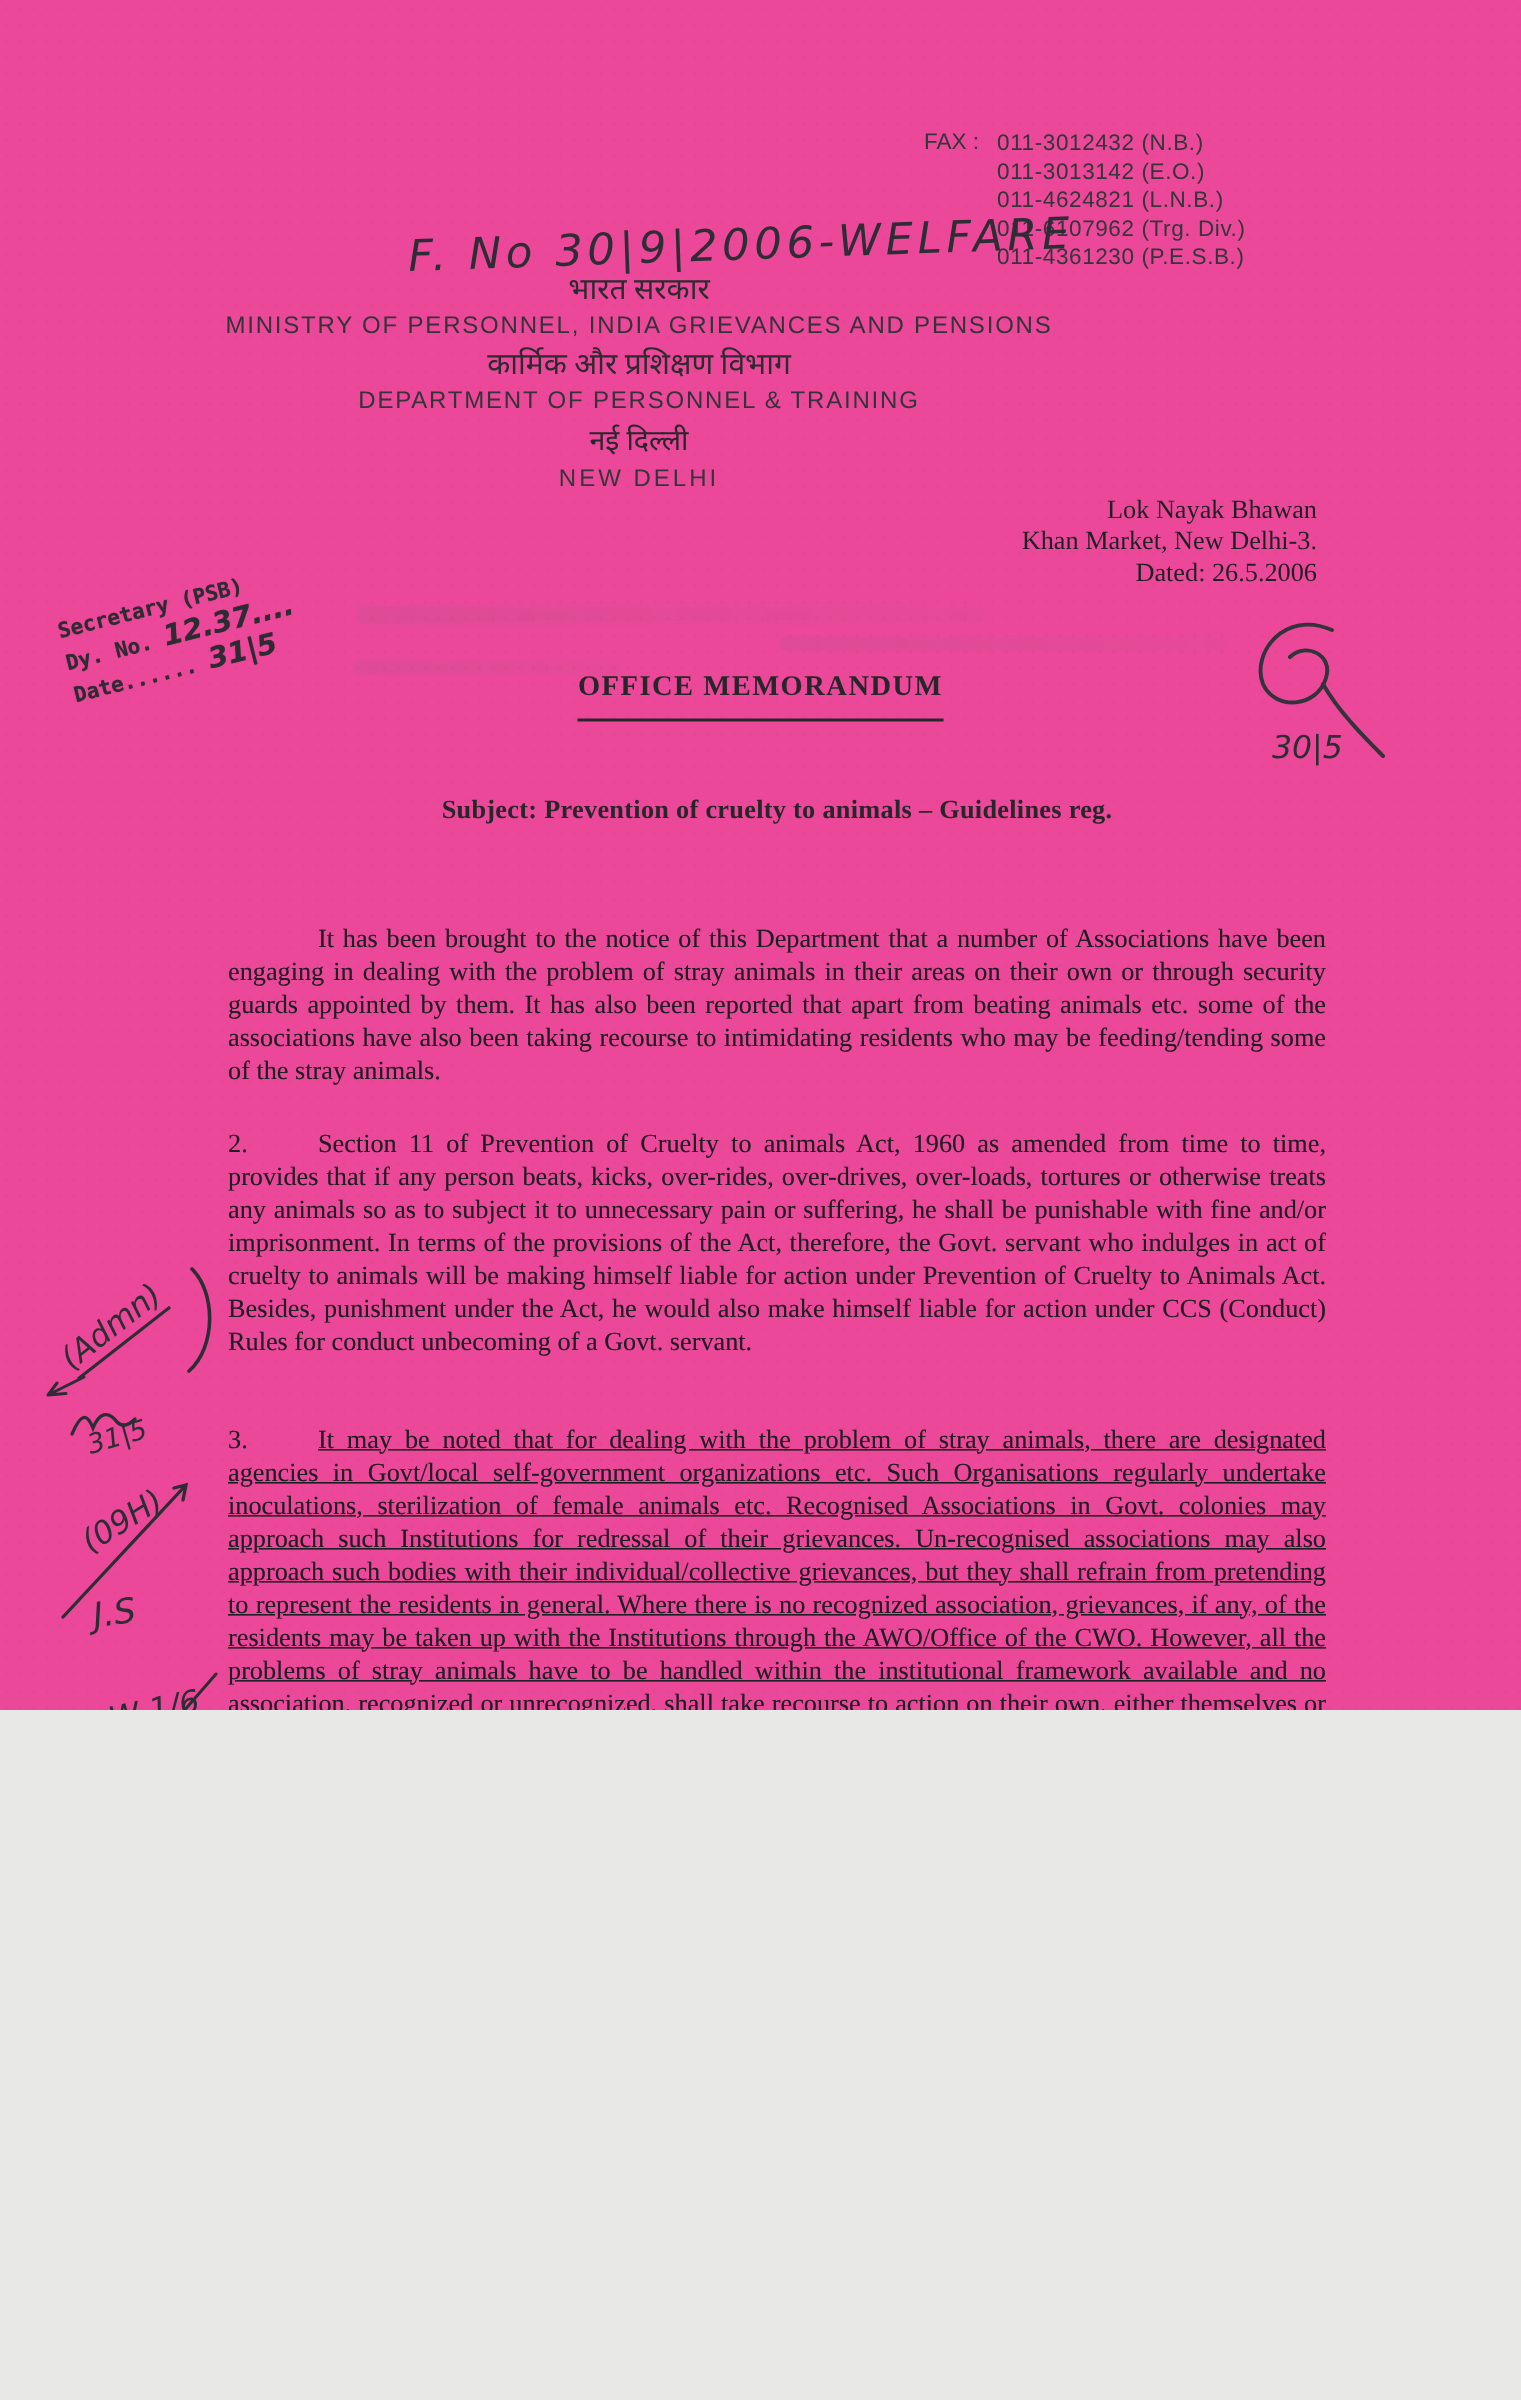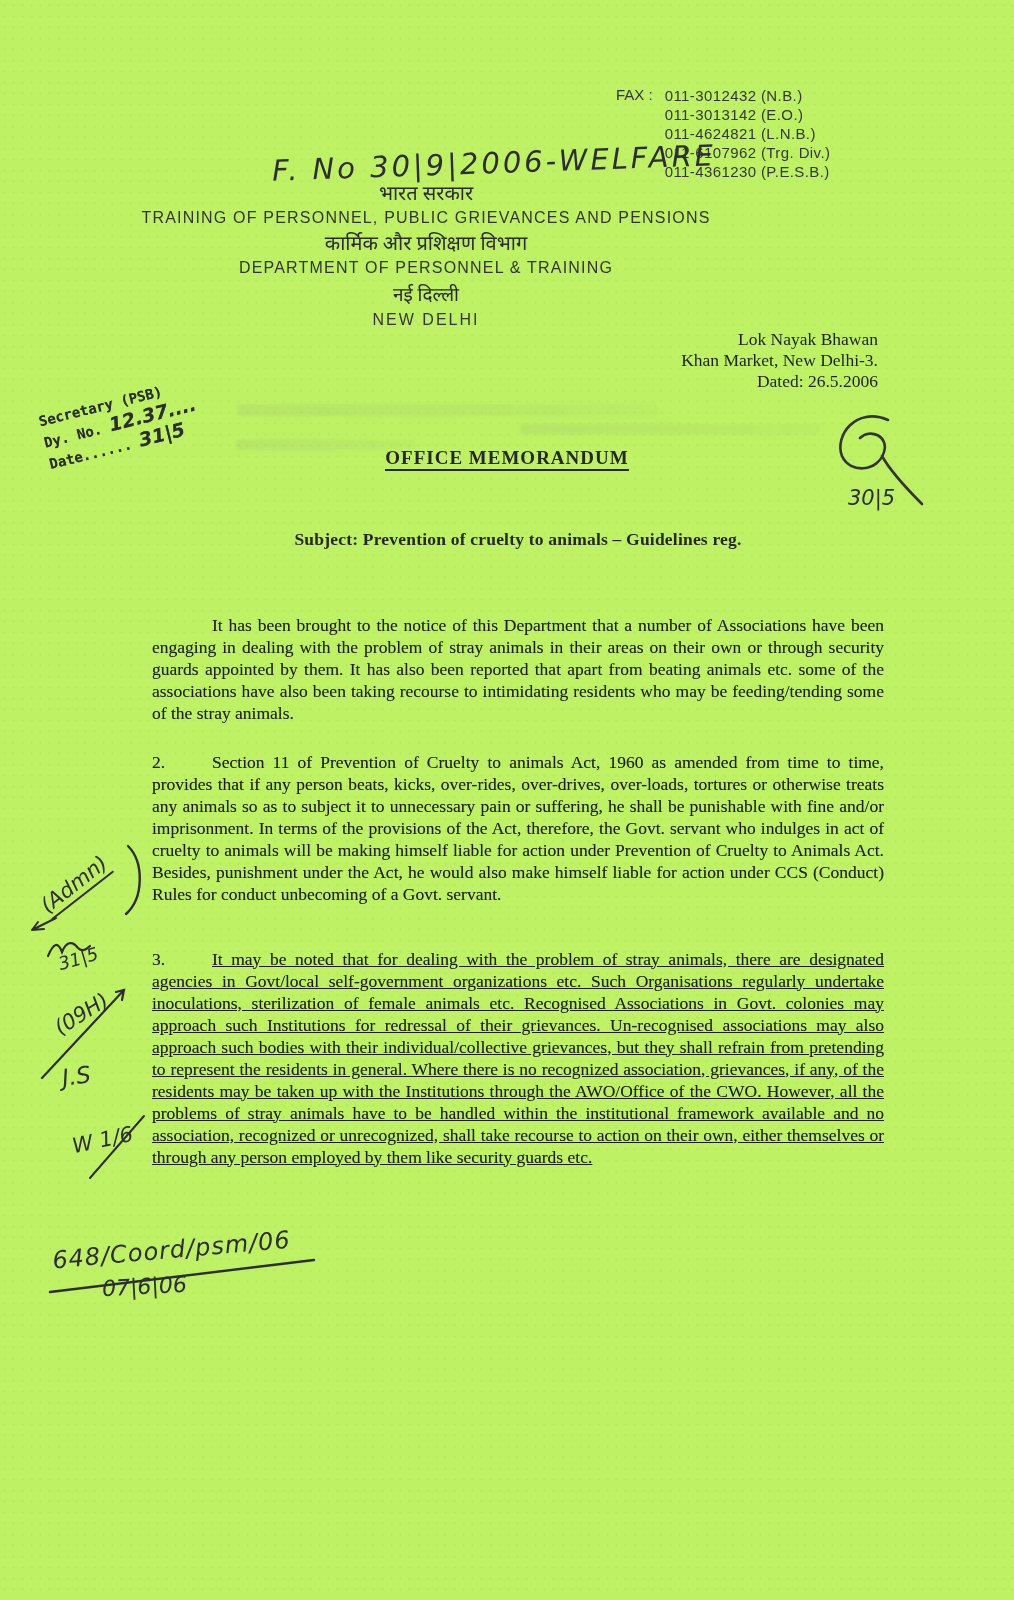--- a/index.html
+++ b/index.html
@@ -4,8 +4,8 @@
 <style>
   html,body{margin:0;padding:0;background:#e8e8e6;}
   .page{
-    position:relative;width:1014px;height:1600px;margin:0 auto;
-    background:#bef264;overflow:hidden;
+    position:relative;width:1014px;height:1140px;margin:0 auto;
+    background:#ec4899;overflow:hidden;
     font-family:"Liberation Serif",serif;color:#26262b;
   }
   .page::before{

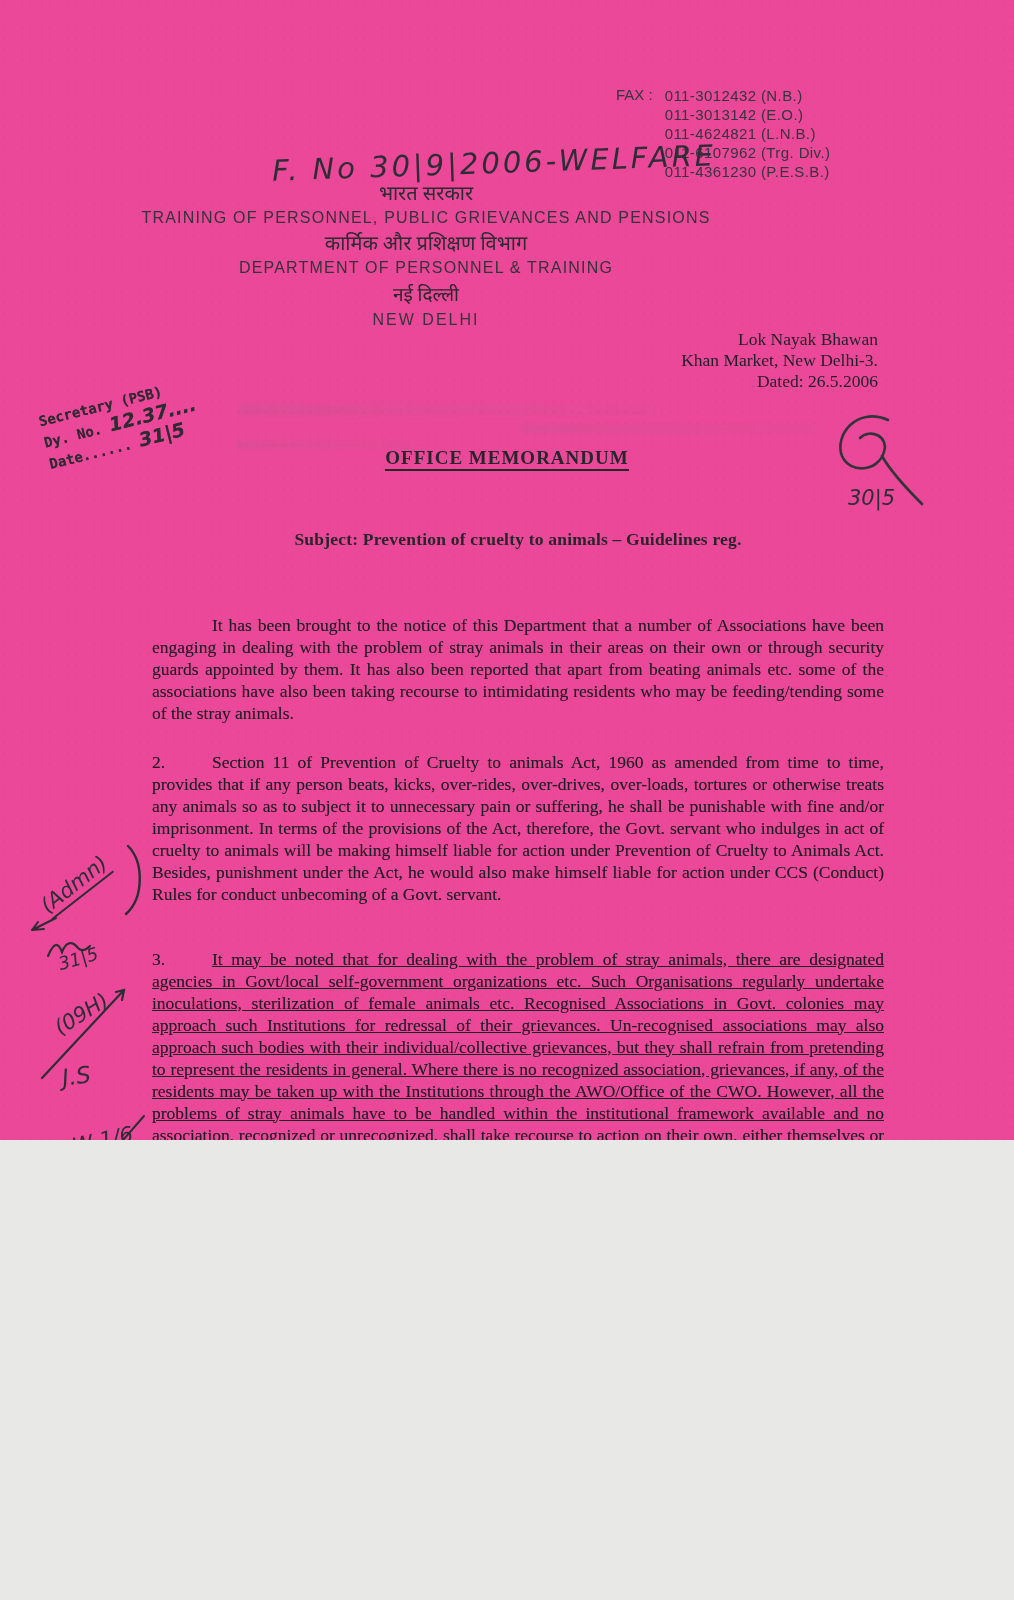--- a/index.html
+++ b/index.html
@@ -89,7 +89,7 @@
 
   <div class="letterhead">
     <div class="lh-hi">भारत सरकार</div>
-    <div class="lh-en">TRAINING OF PERSONNEL, PUBLIC GRIEVANCES AND PENSIONS</div>
+    <div class="lh-en">MINISTRY OF PERSONNEL, INDIA GRIEVANCES AND PENSIONS</div>
     <div class="lh-hi small">कार्मिक और प्रशिक्षण विभाग</div>
     <div class="lh-en">DEPARTMENT OF PERSONNEL &amp; TRAINING</div>
     <div class="nd-hi">नई दिल्ली</div>

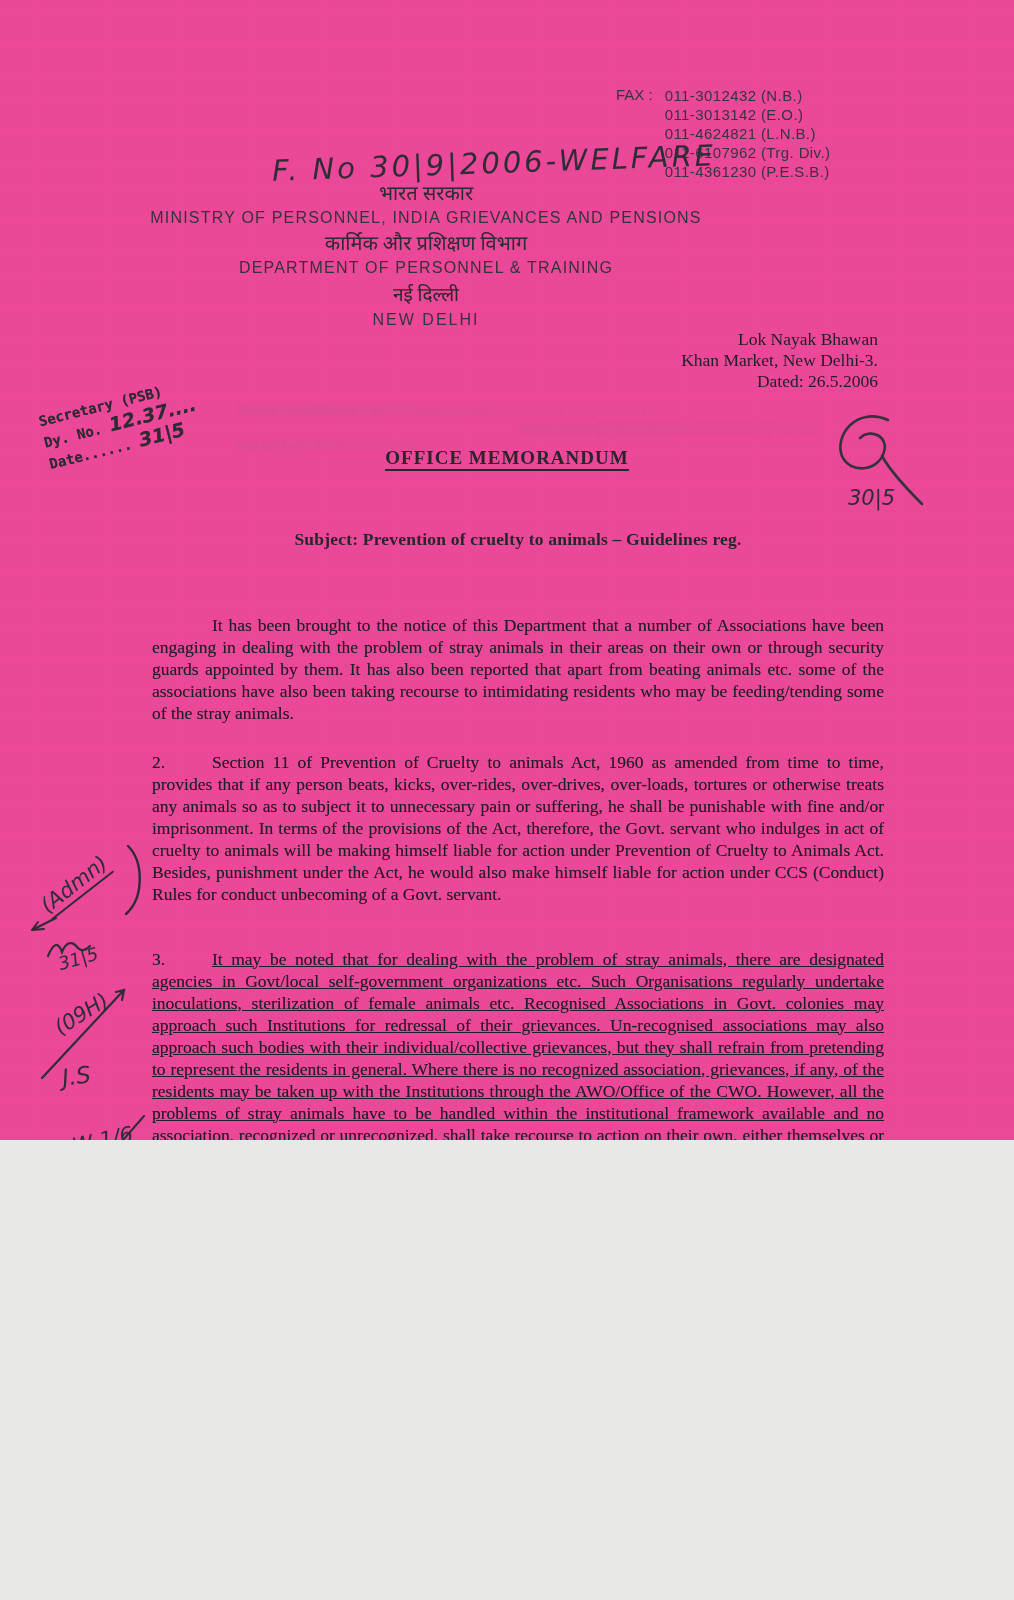--- a/index.html
+++ b/index.html
@@ -41,7 +41,7 @@
   
   .memo-title{position:absolute;left:0;top:447px;width:1014px;text-align:center;}
   .memo-title span{font-weight:bold;font-size:19px;letter-spacing:1px;
-    border-bottom:2px solid #26262b;padding-bottom:1px;}
+    border-bottom:2px solid #26262b;padding-bottom:11px;}
   
   .sig-wrap{position:absolute;left:826px;top:408px;}
   .sig-note{position:absolute;left:22px;top:78px;font-size:21px;}

